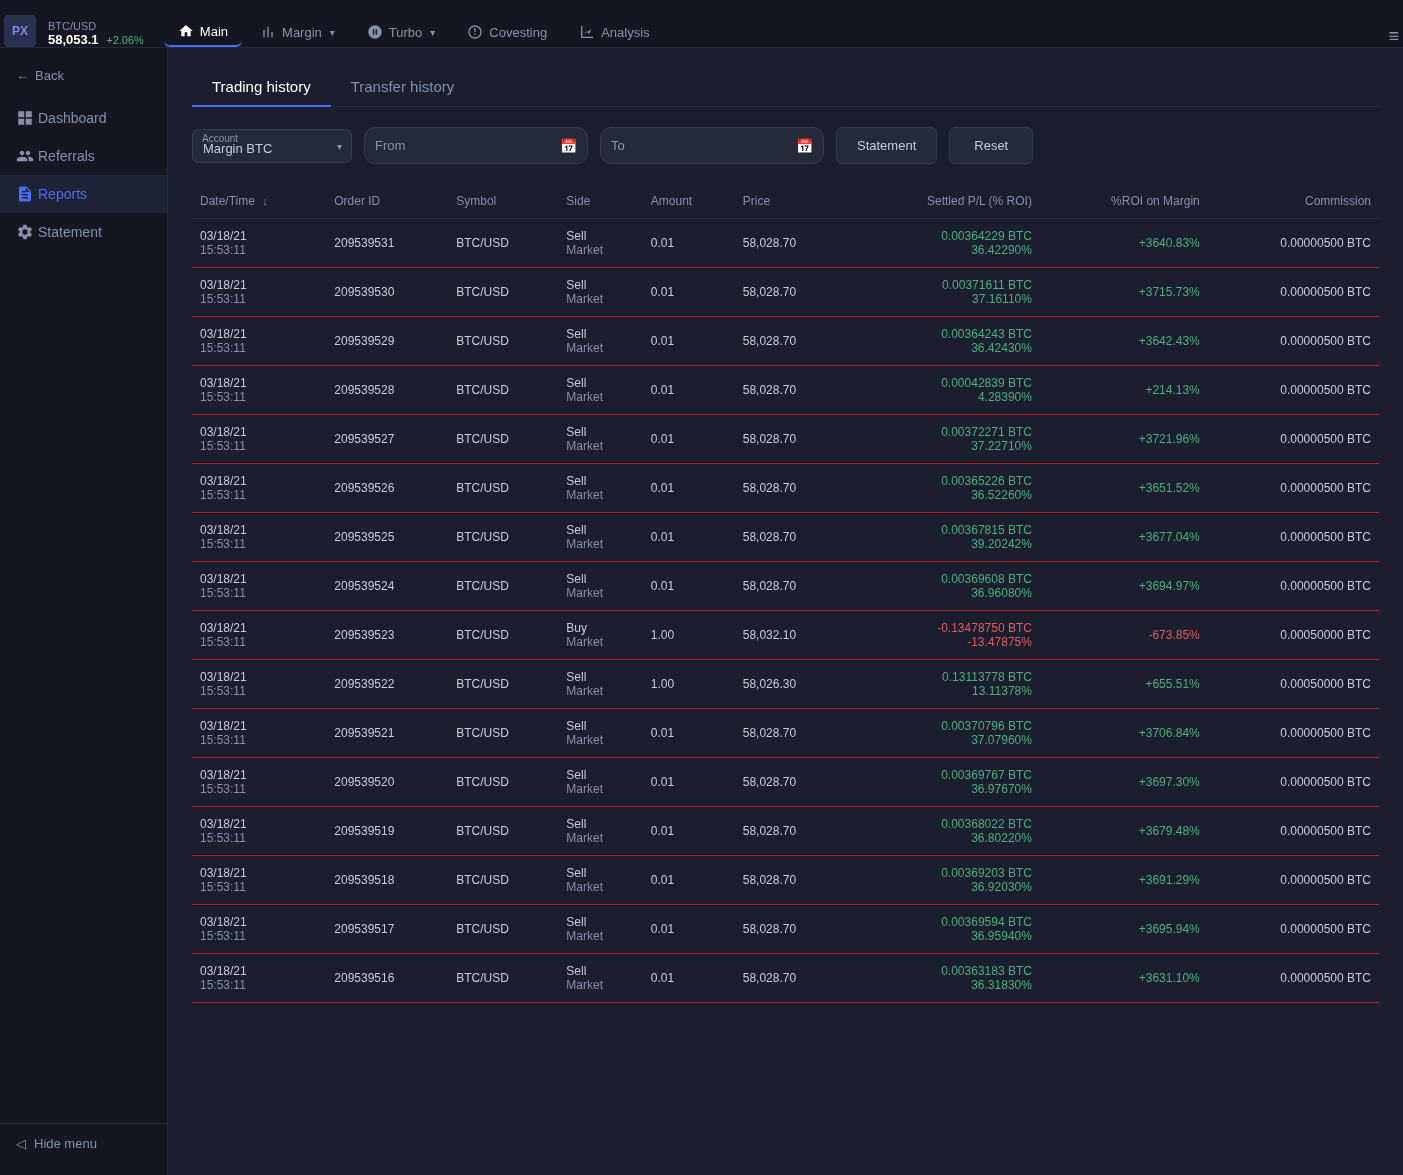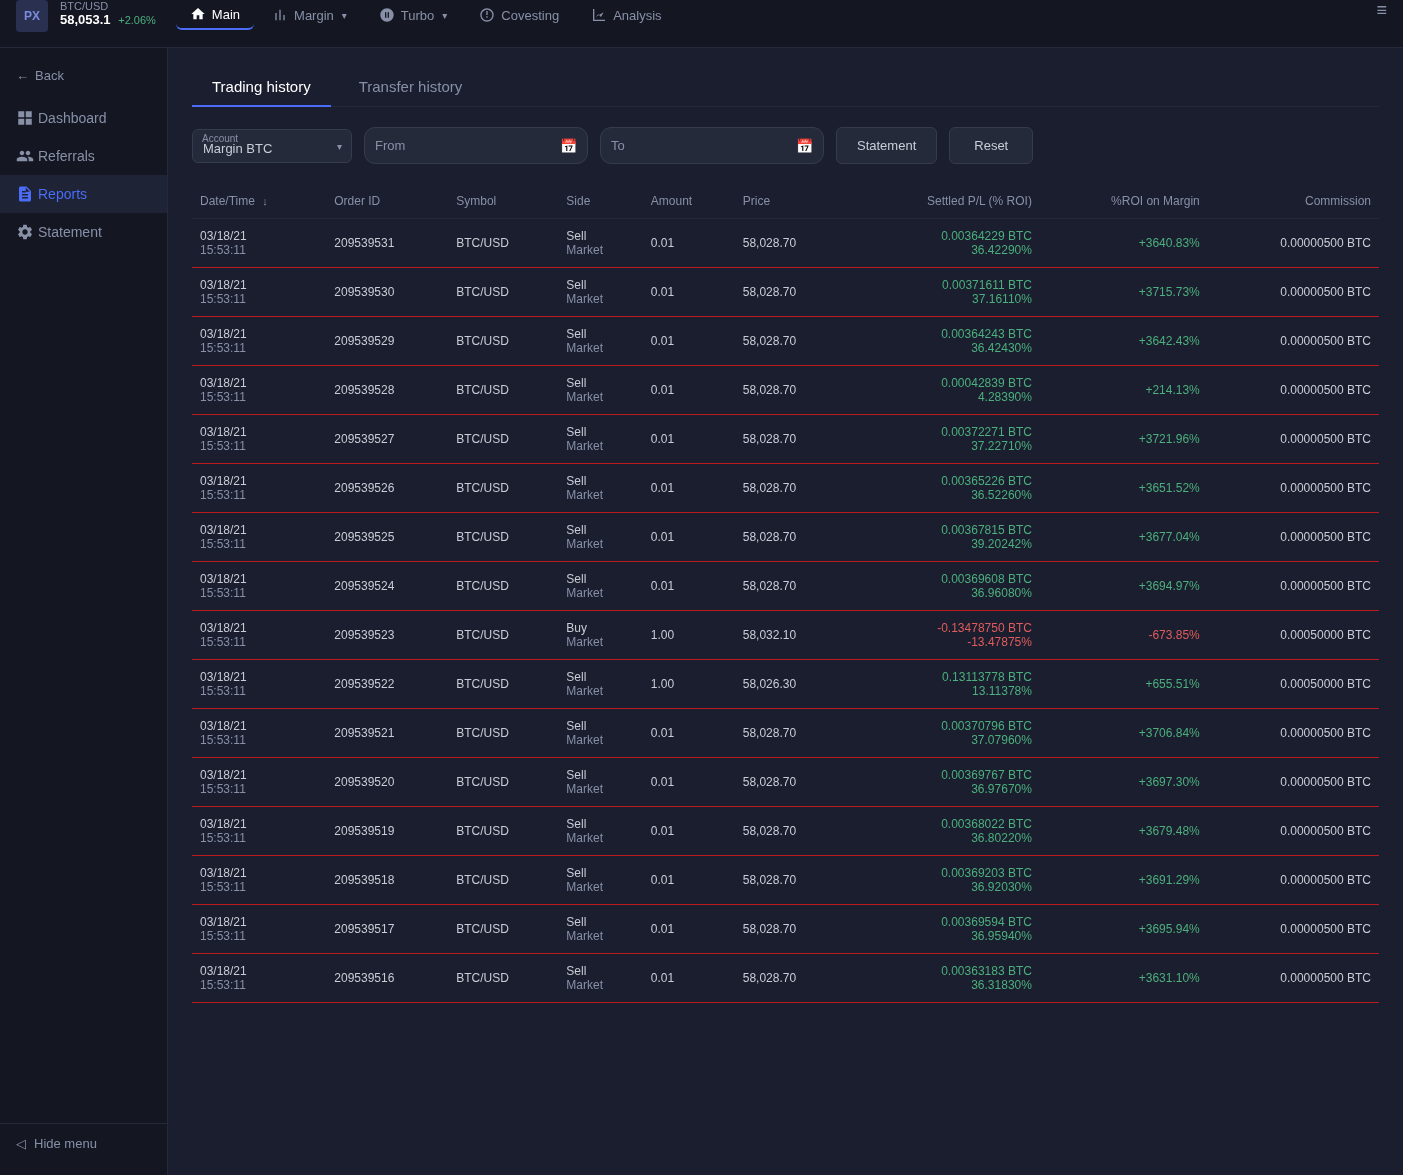--- a/index.html
+++ b/index.html
@@ -16,8 +16,8 @@
       background: #141722;
       height: 48px;
       display: flex;
-      align-items: flex-start;
-      padding: 0 16px;
+      align-items: flex-end;
+      padding: 0 4px;
       border-bottom: 1px solid #252a3a;
     }
     .topbar-logo {

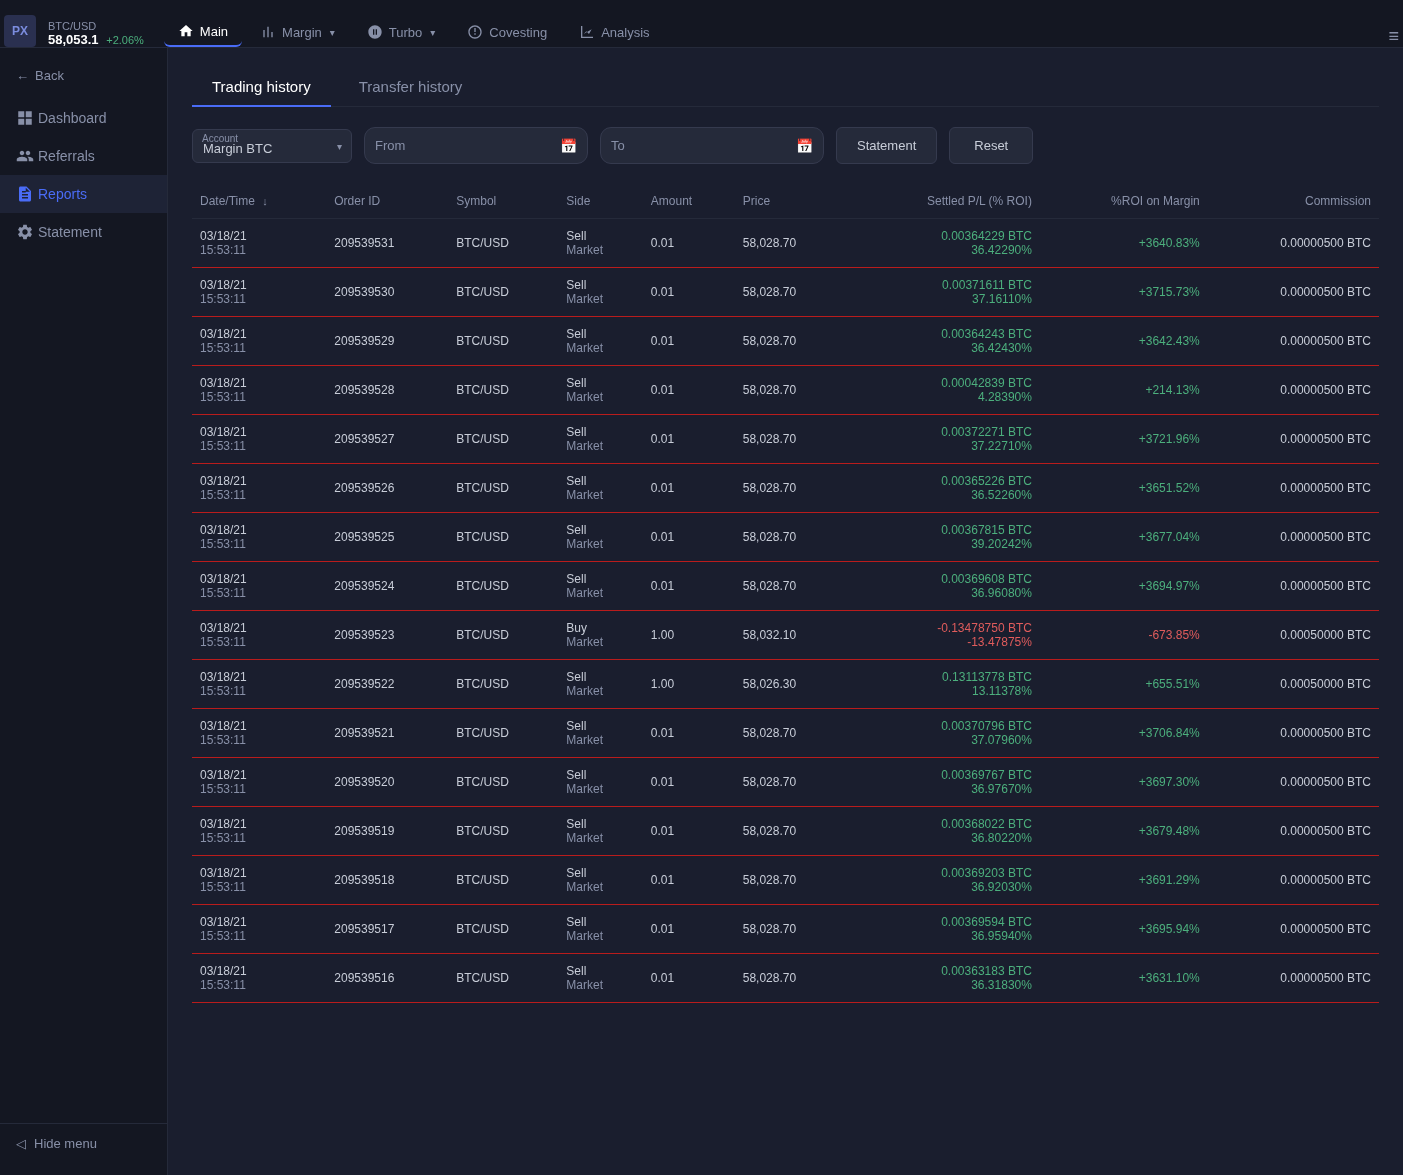--- a/index.html
+++ b/index.html
@@ -136,7 +136,7 @@
     
     .tabs {
       display: flex;
-      gap: 8px;
+      gap: 0;
       border-bottom: 1px solid #252a3a;
       margin-bottom: 20px;
     }

